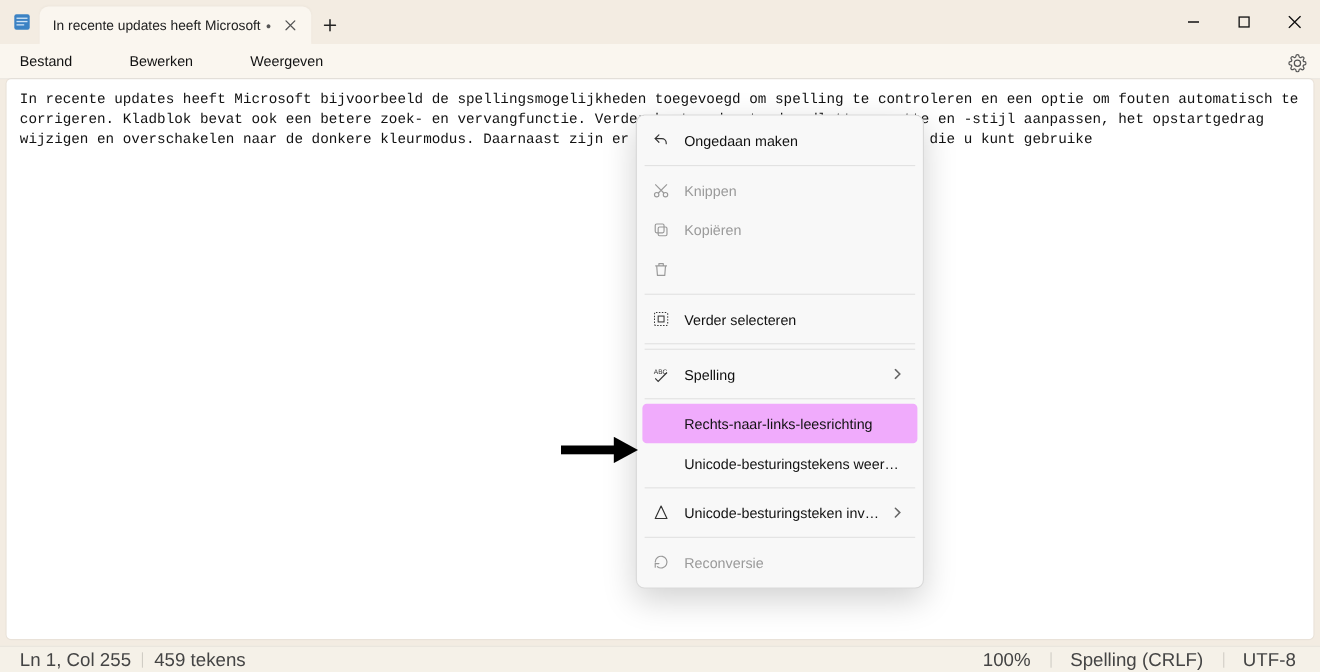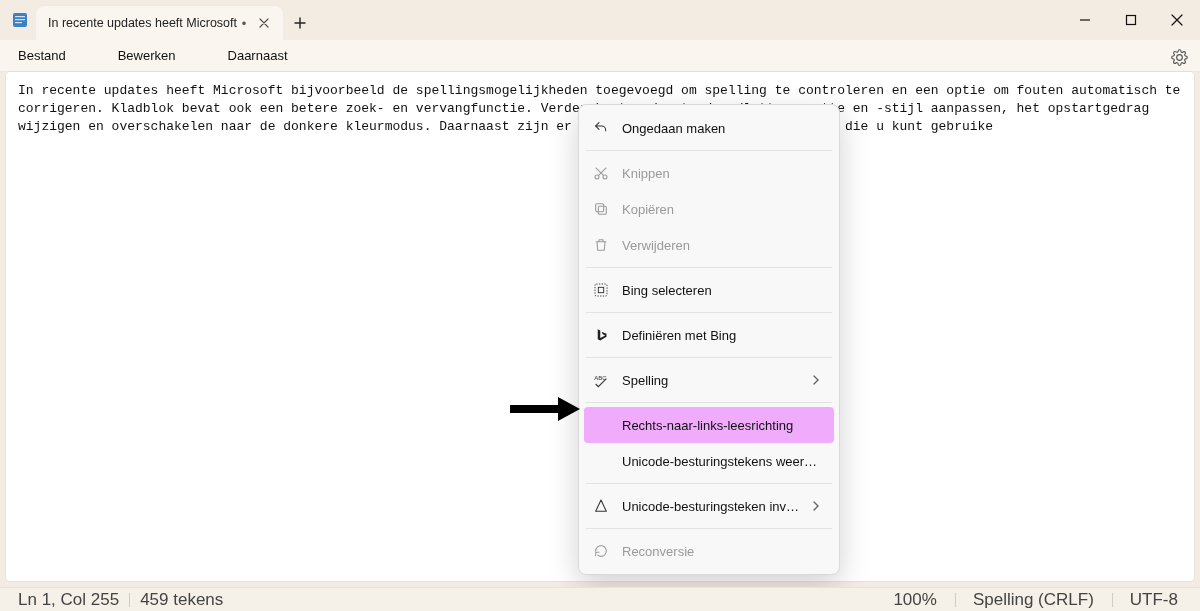--- a/index.html
+++ b/index.html
@@ -101,7 +101,7 @@
 <div class="menubar">
   <div class="menu-item">Bestand</div>
   <div class="menu-item">Bewerken</div>
-  <div class="menu-item">Daarnaast</div>
+  <div class="menu-item">Weergeven</div>
   <div class="settings-btn">
     <svg width="17" height="17" viewBox="0 0 24 24">
       <path fill="none" stroke="#555" stroke-width="1.6" d="M12 8a4 4 0 1 0 0 8 4 4 0 0 0 0-8z"></path>

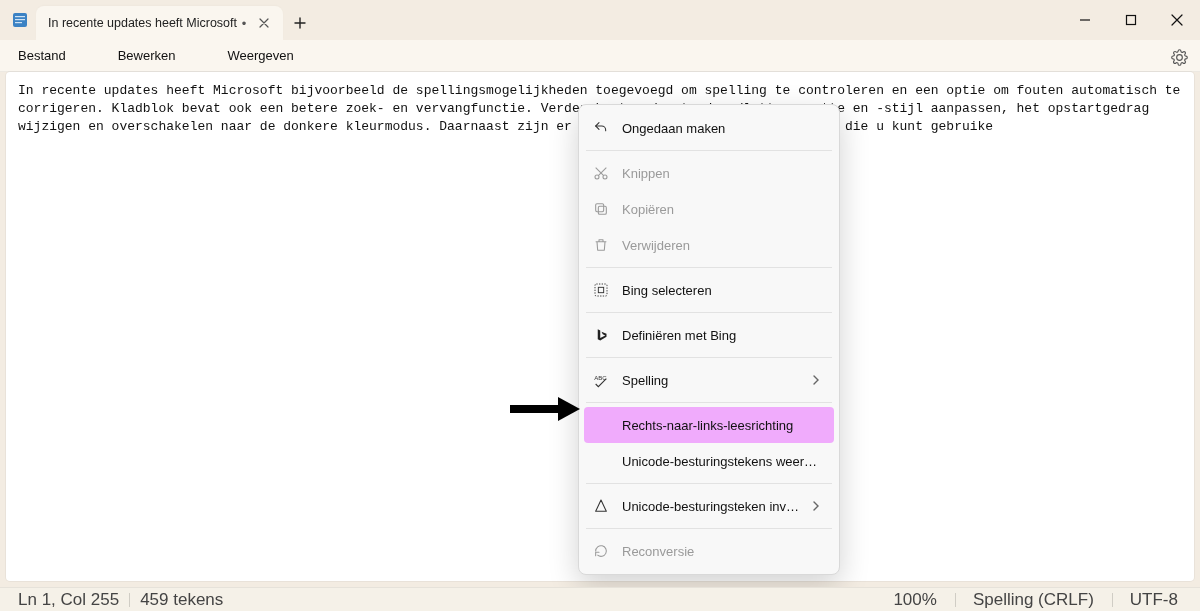--- a/index.html
+++ b/index.html
@@ -156,7 +156,6 @@
           <path d="M4 7h16 M9 7V4h6v3 M6 7l1 13h10l1-13" fill="none" stroke="#9a9a9a" stroke-width="1.6" stroke-linejoin="round"></path>
         </svg>
     </span>
-    <span class="cm-text">Verwijderen</span>
   </div>
 
   <div class="cm-sep"></div>

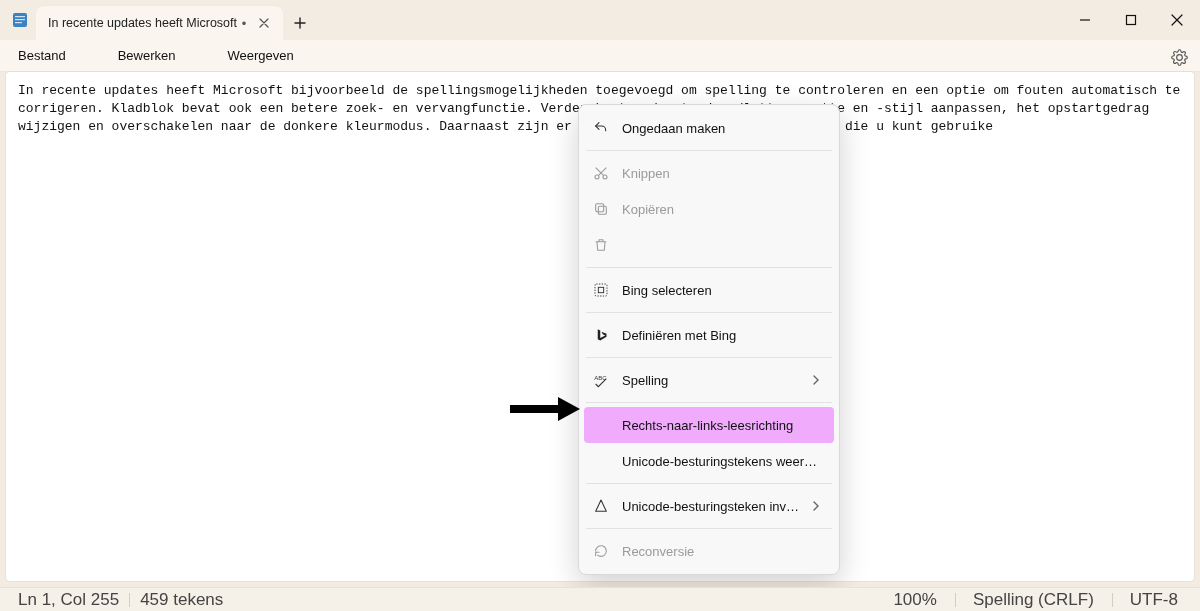--- a/index.html
+++ b/index.html
@@ -167,7 +167,7 @@
           <rect x="8" y="8" width="8" height="8" fill="none" stroke="#333" stroke-width="1.4"></rect>
         </svg>
     </span>
-    <span class="cm-text">Bing selecteren</span>
+    <span class="cm-text">Verder selecteren</span>
   </div>
 
   <div class="cm-sep"></div>

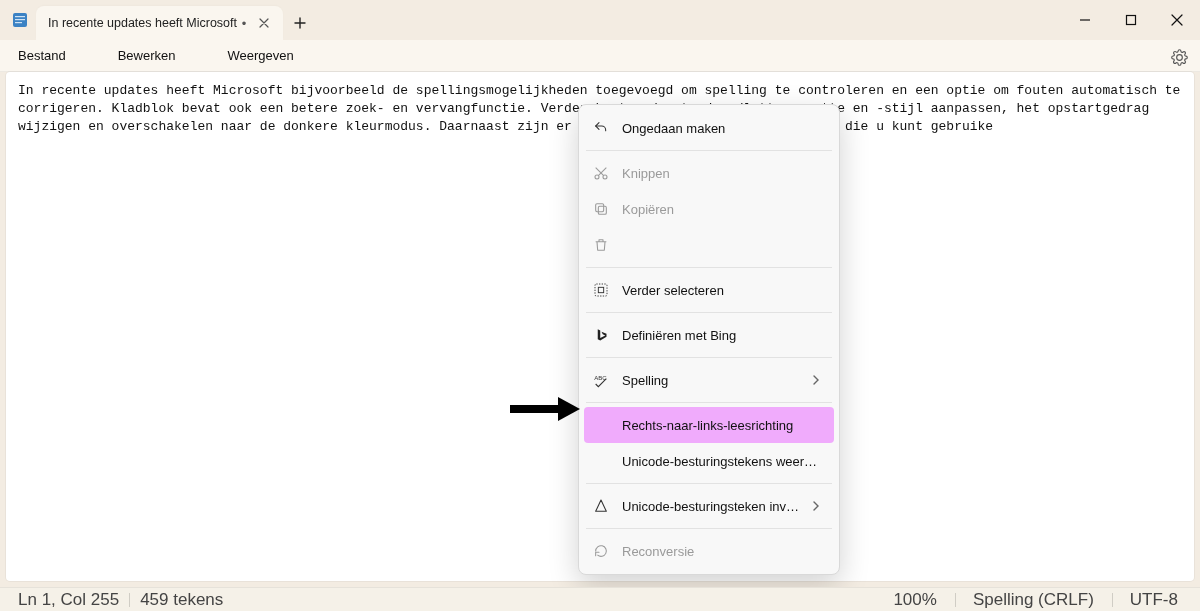--- a/index.html
+++ b/index.html
@@ -172,14 +172,6 @@
 
   <div class="cm-sep"></div>
 
-  <div class="cm-item">
-    <span class="cm-icon">
-      <svg width="15" height="15" viewBox="0 0 24 24">
-          <path d="M6 2l4 2v12l8-4-4-2-2-4 8 3v5l-10 6-4-2z" fill="#222"></path>
-        </svg>
-    </span>
-    <span class="cm-text">Definiëren met Bing</span>
-  </div>
 
   <div class="cm-sep"></div>
 

